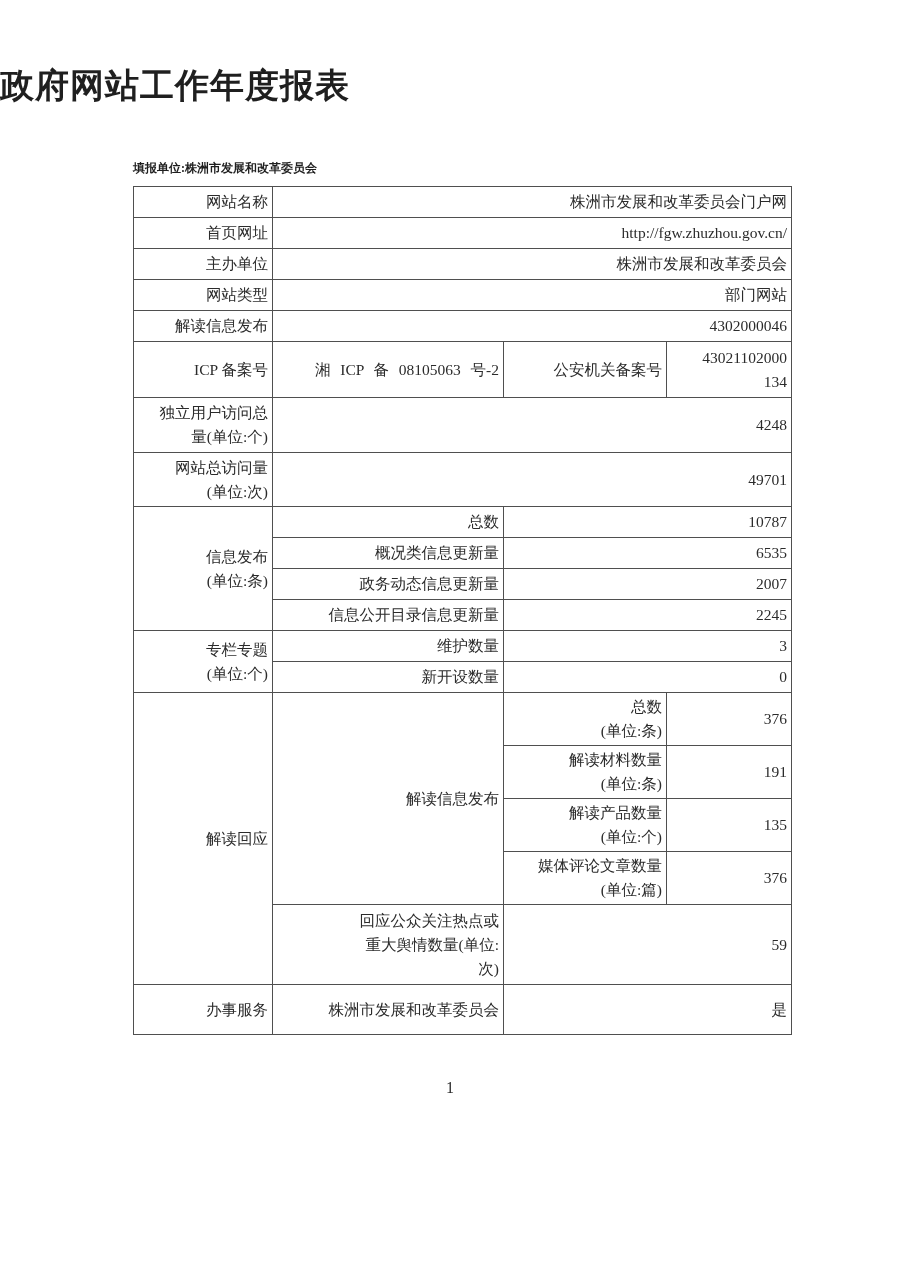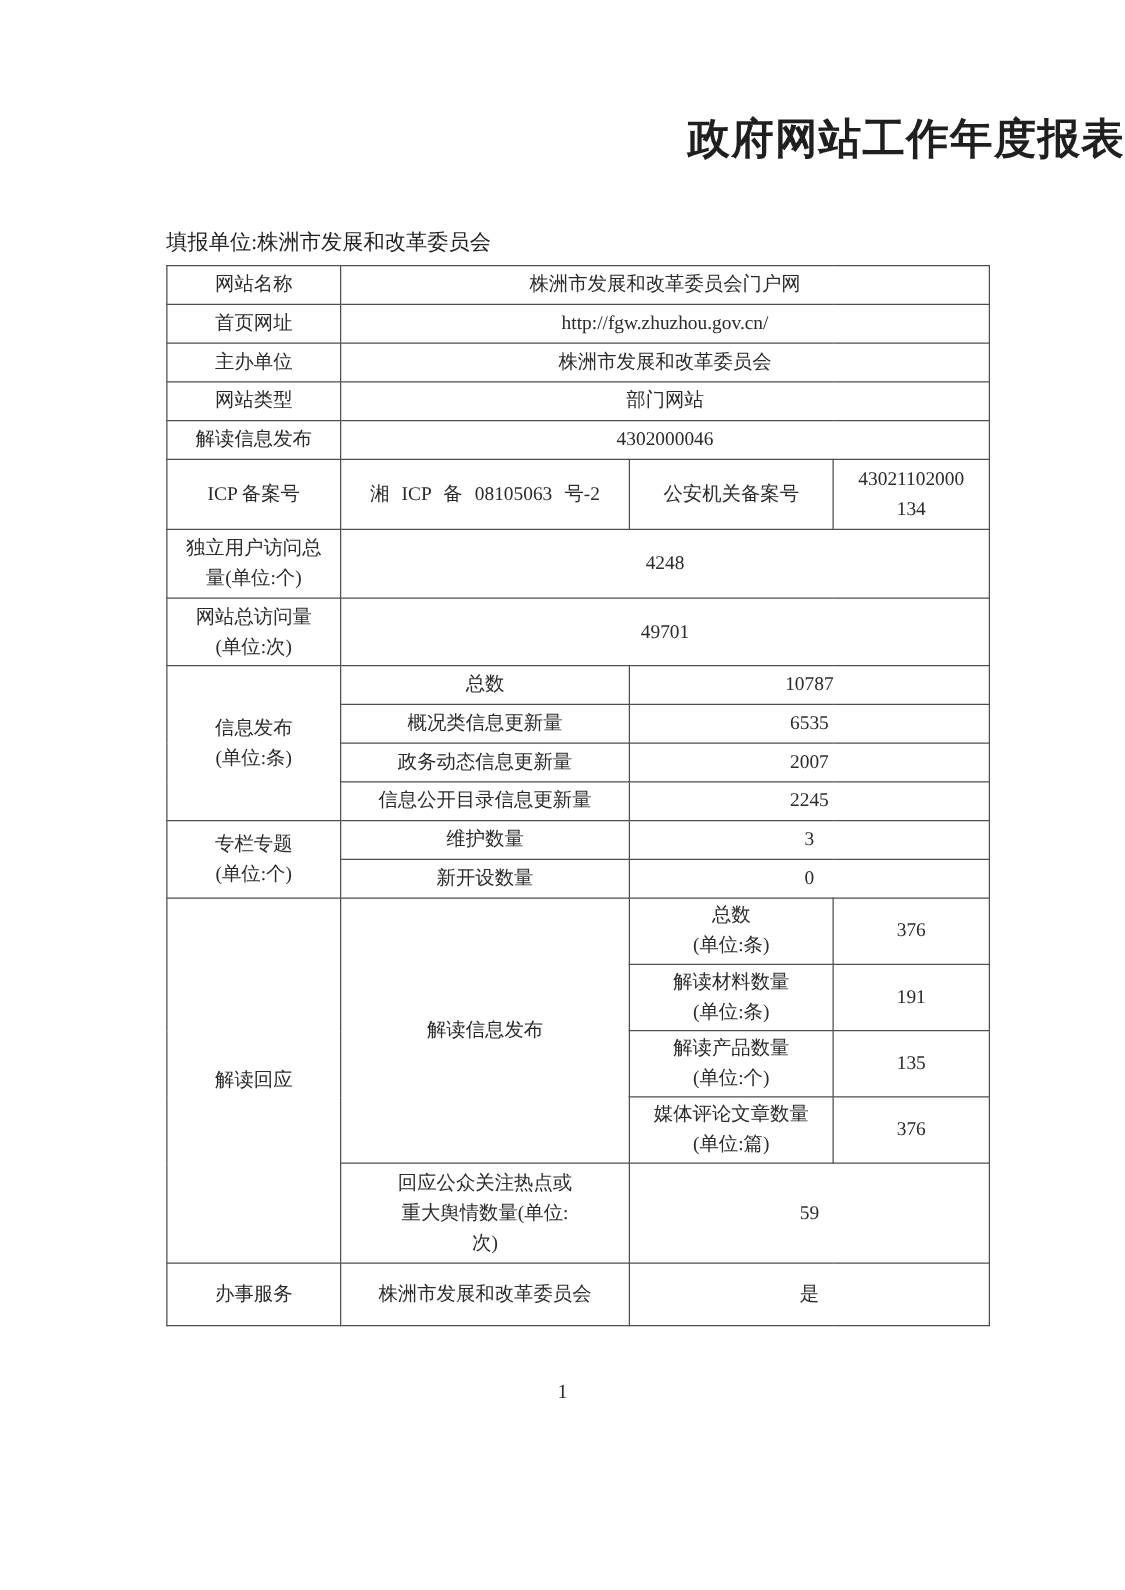--- a/index.html
+++ b/index.html
@@ -17,8 +17,8 @@
   }
   .doc-title {
     margin: 0;
-    padding-top: 91px;
-    text-align: right;
+    padding-top: 65px;
+    text-align: left;
     font-family: "Liberation Sans", "DejaVu Sans", sans-serif;
     font-weight: 700;
     font-size: 34px;

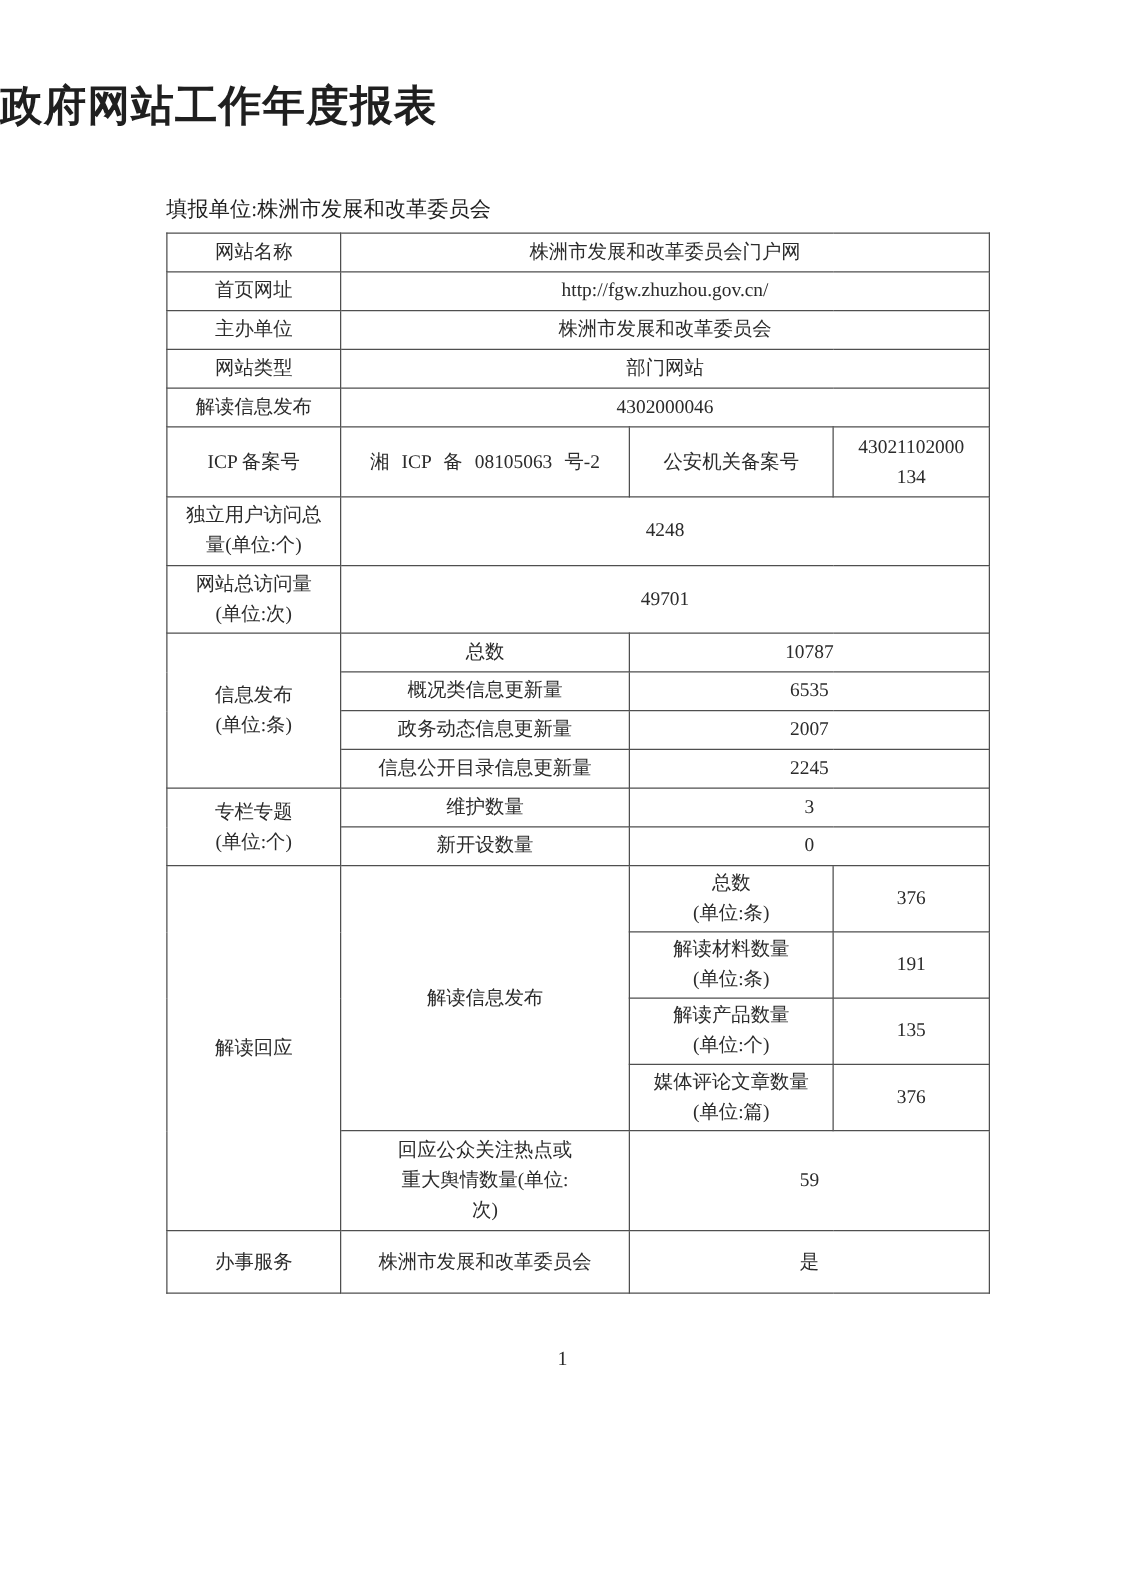--- a/index.html
+++ b/index.html
@@ -35,9 +35,9 @@
   }
   .reporting-unit {
     margin: 52px 0 0 133px;
-    font-size: 17px;
+    font-size: 12px;
     line-height: 22px;
-    font-weight: 400;
+    font-weight: 700;
     color: #1f1f1f;
   }
   table.report {

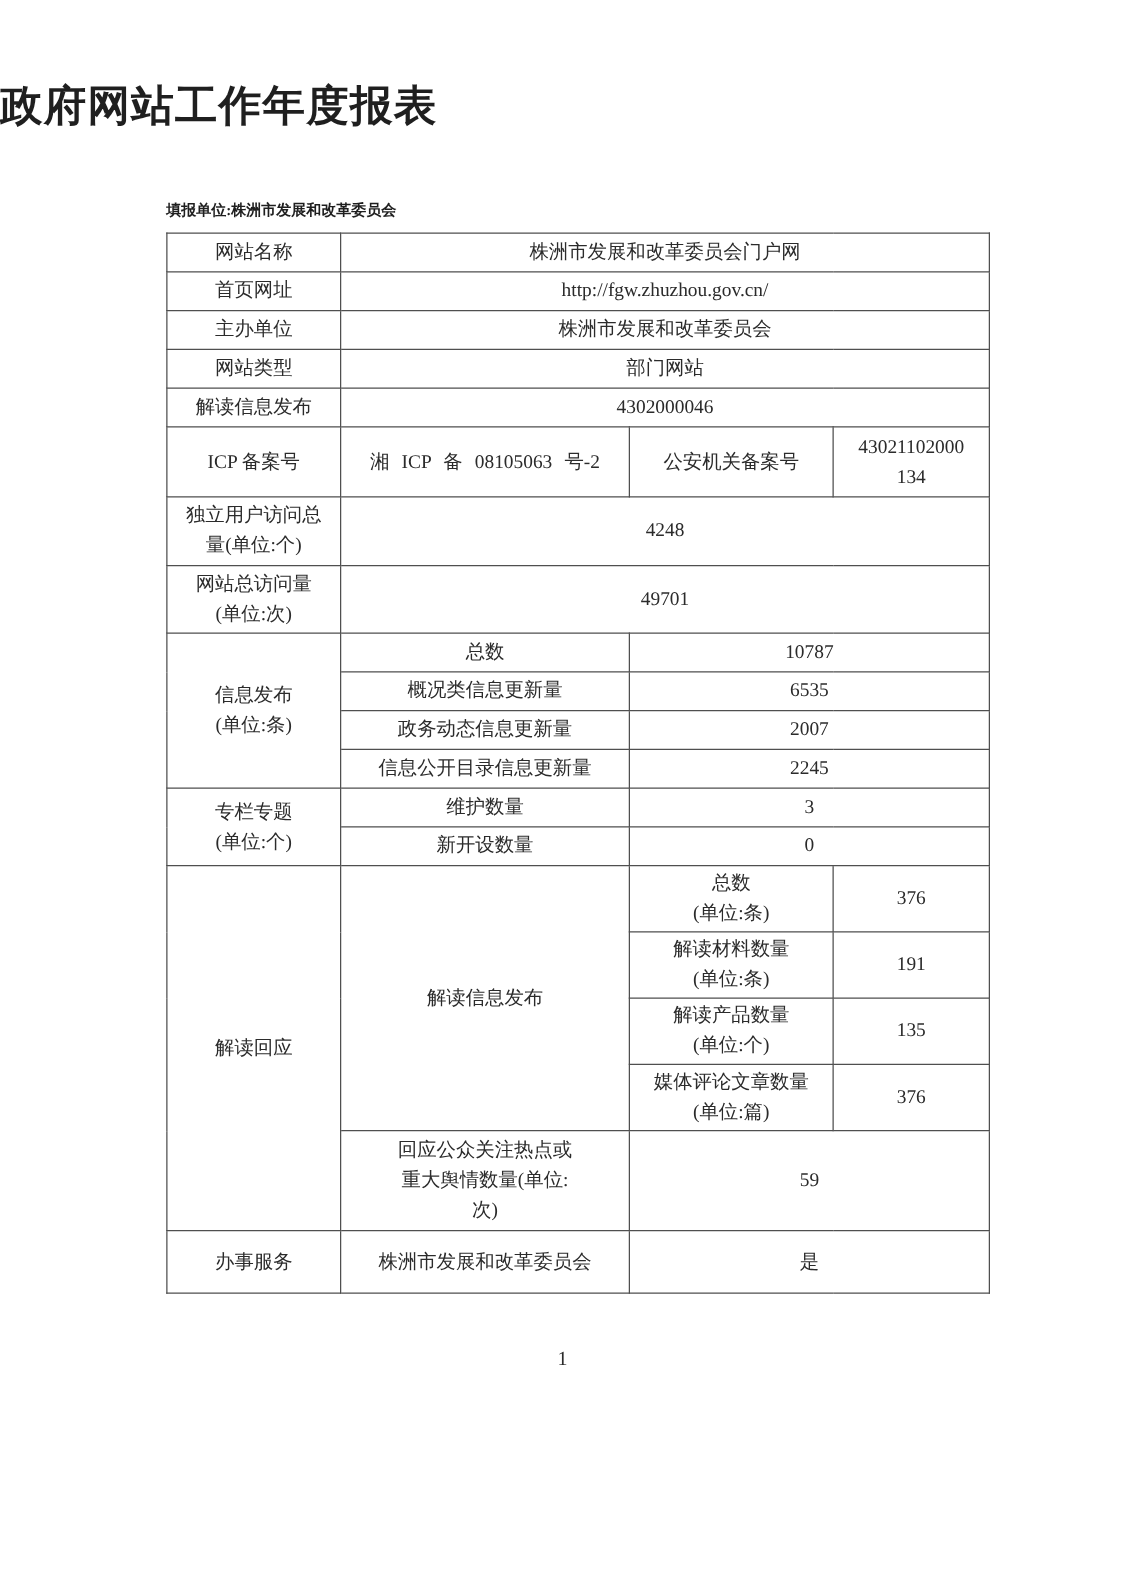--- a/index.html
+++ b/index.html
@@ -48,7 +48,7 @@
   }
   table.report td {
     border: 1px solid #4f4f4f;
-    text-align: center;
+    text-align: right;
     vertical-align: middle;
     font-size: 15.5px;
     line-height: 24px;

